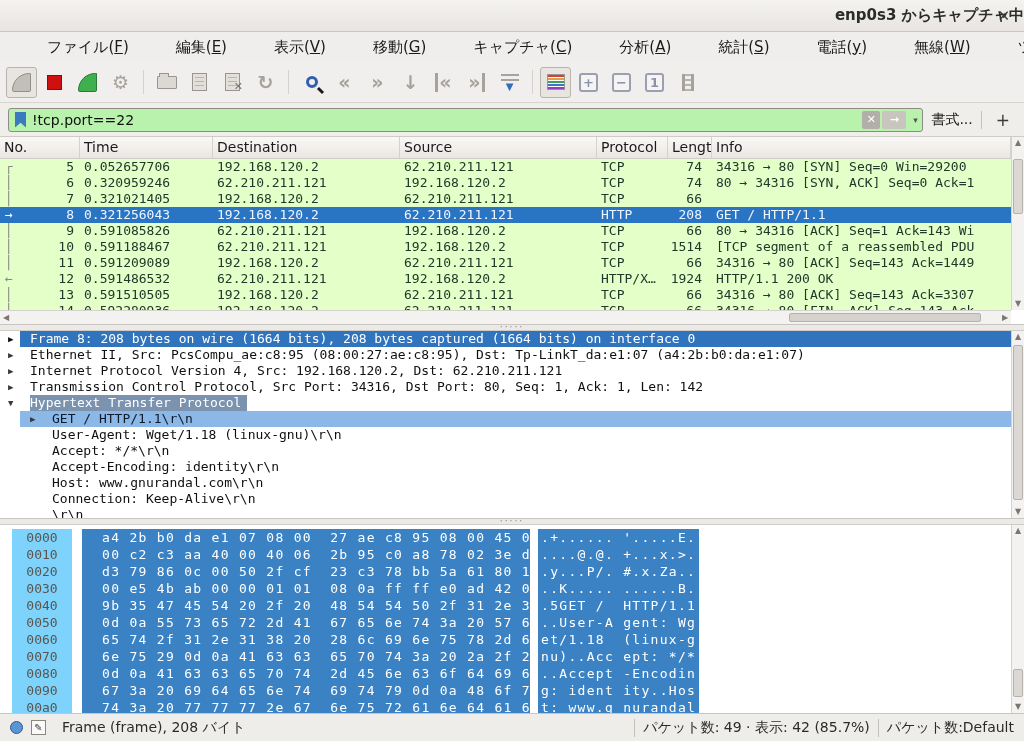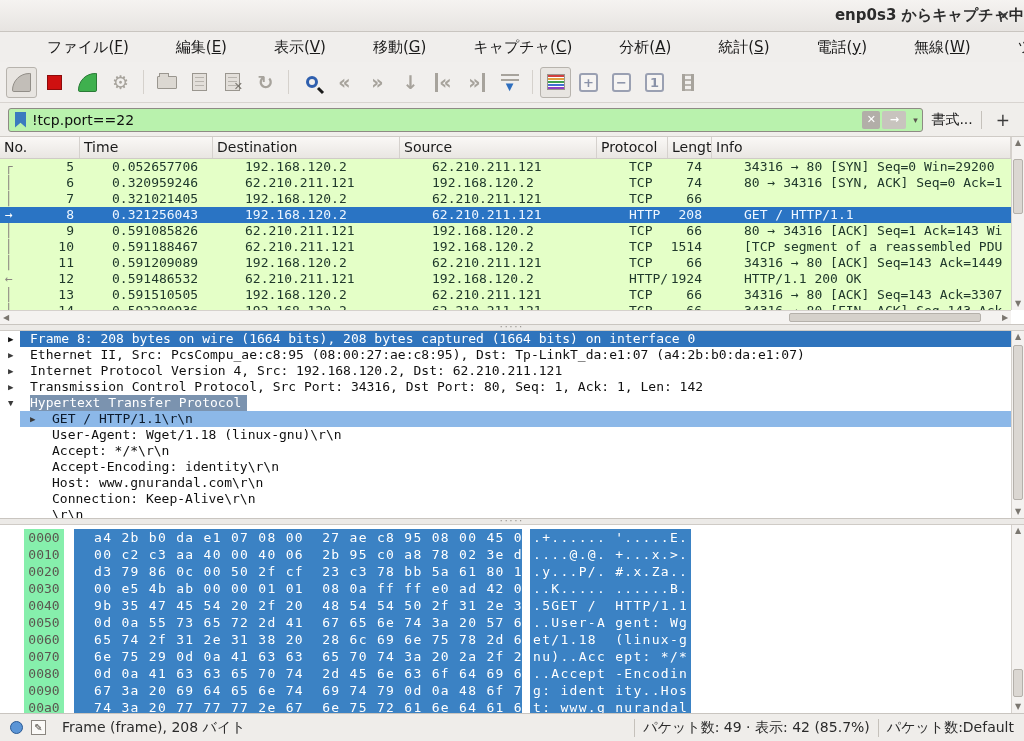--- a/index.html
+++ b/index.html
@@ -72,7 +72,7 @@
   .c-no { position:relative; text-align:right; padding-right:6px; }
   .c-no .marker { position:absolute; left:5px; top:0; text-align:left; color:#8a8680; }
   .prow.sel .c-no .marker { color:#ffffff; }
-  .c-time,.c-src,.c-dst,.c-proto,.c-info { padding-left:4px;margin-left:28px; }
+  .c-time,.c-src,.c-dst,.c-proto,.c-info { padding-left:4px; }
   .c-len { text-align:right; padding-right:10px; }
 
   

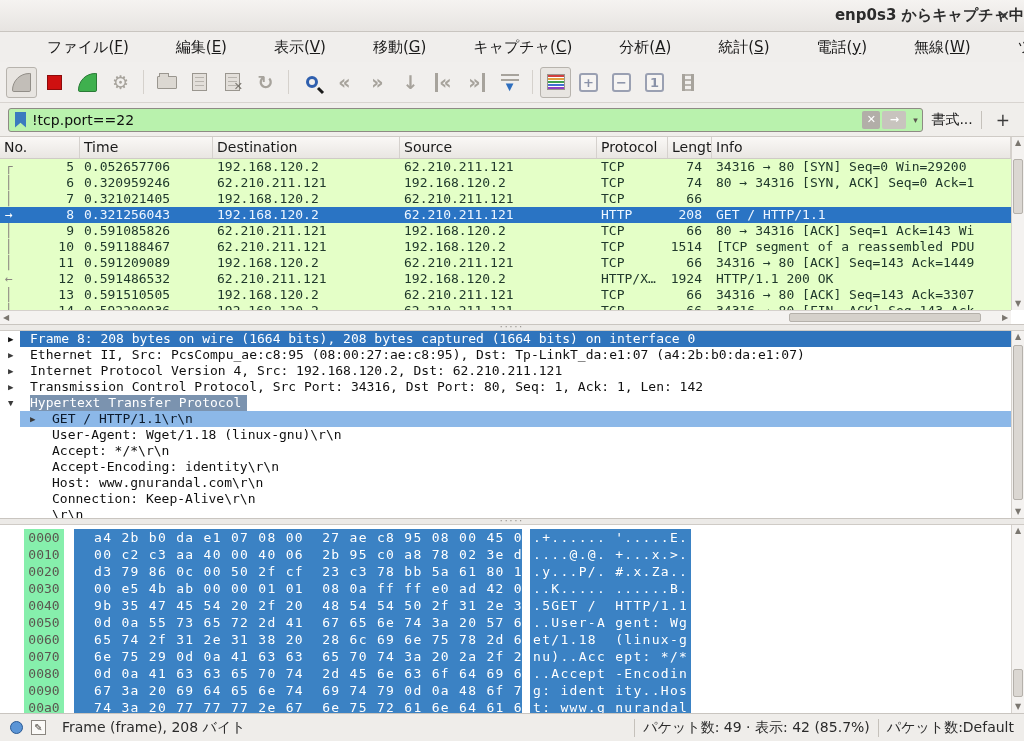--- a/index.html
+++ b/index.html
@@ -104,7 +104,7 @@
   .hexpane { height:188px; flex:0 0 188px; position:relative; background:#fff; overflow:hidden; }
   .hexrows { margin-right:13px; padding-top:4px; height:188px; overflow:hidden; }
   .hrow { height:17px; line-height:17px; font-family:"DejaVu Sans Mono","Liberation Mono",monospace; font-size:13px; white-space:pre; display:flex; }
-  .hoff { width:40px; margin-left:24px; background:#86efac; color:#5a564f; text-align:center; }
+  .hoff { width:60px; margin-left:12px; background:#7dd3fc; color:#5a564f; text-align:center; }
   .hhex { margin-left:10px; width:448px; background:#3b82c4; color:#ffffff; letter-spacing:1.3px; padding-left:20px; }
   .hascii { margin-left:8px; background:#3b82c4; color:#ffffff; letter-spacing:1.3px; padding:0 3px; }
 

